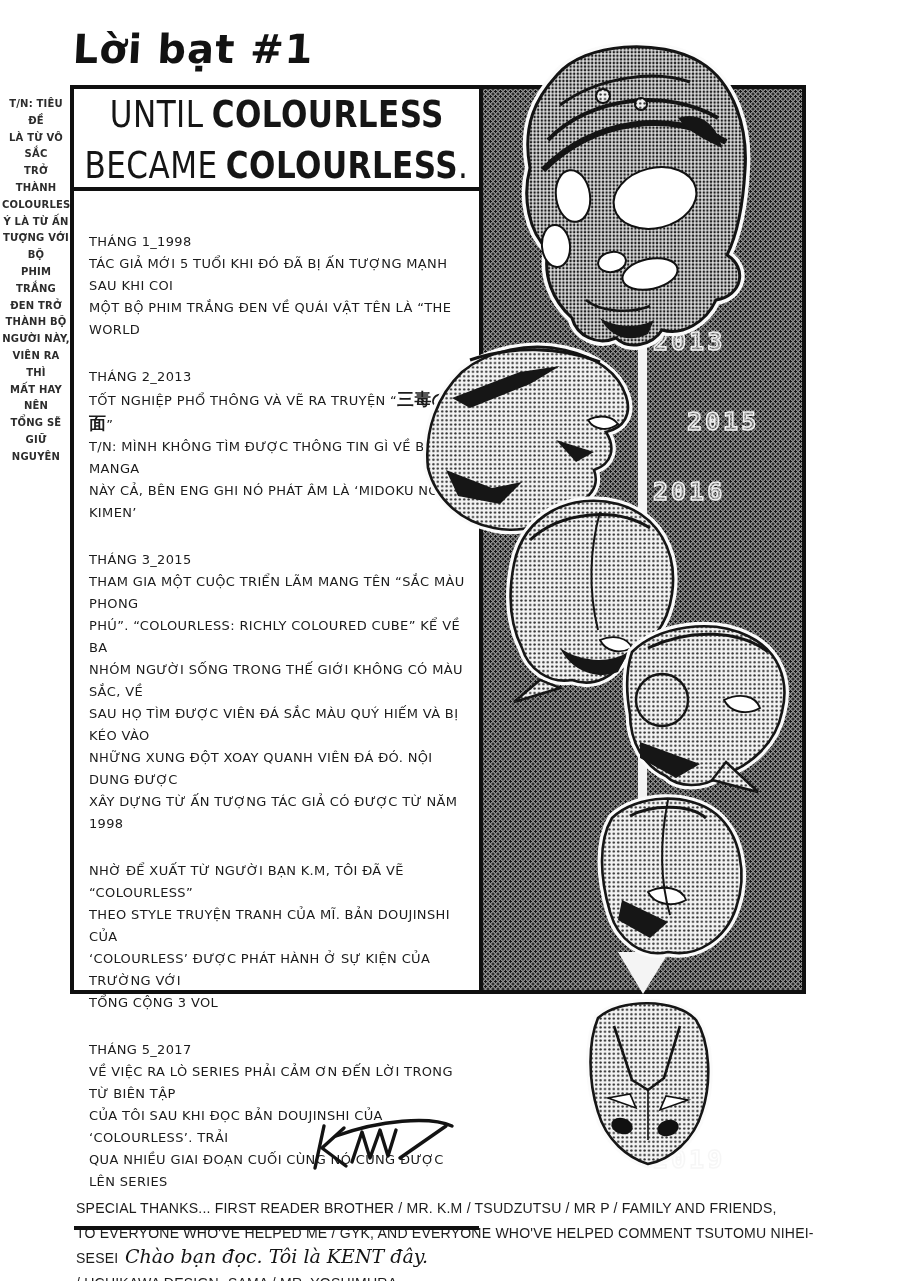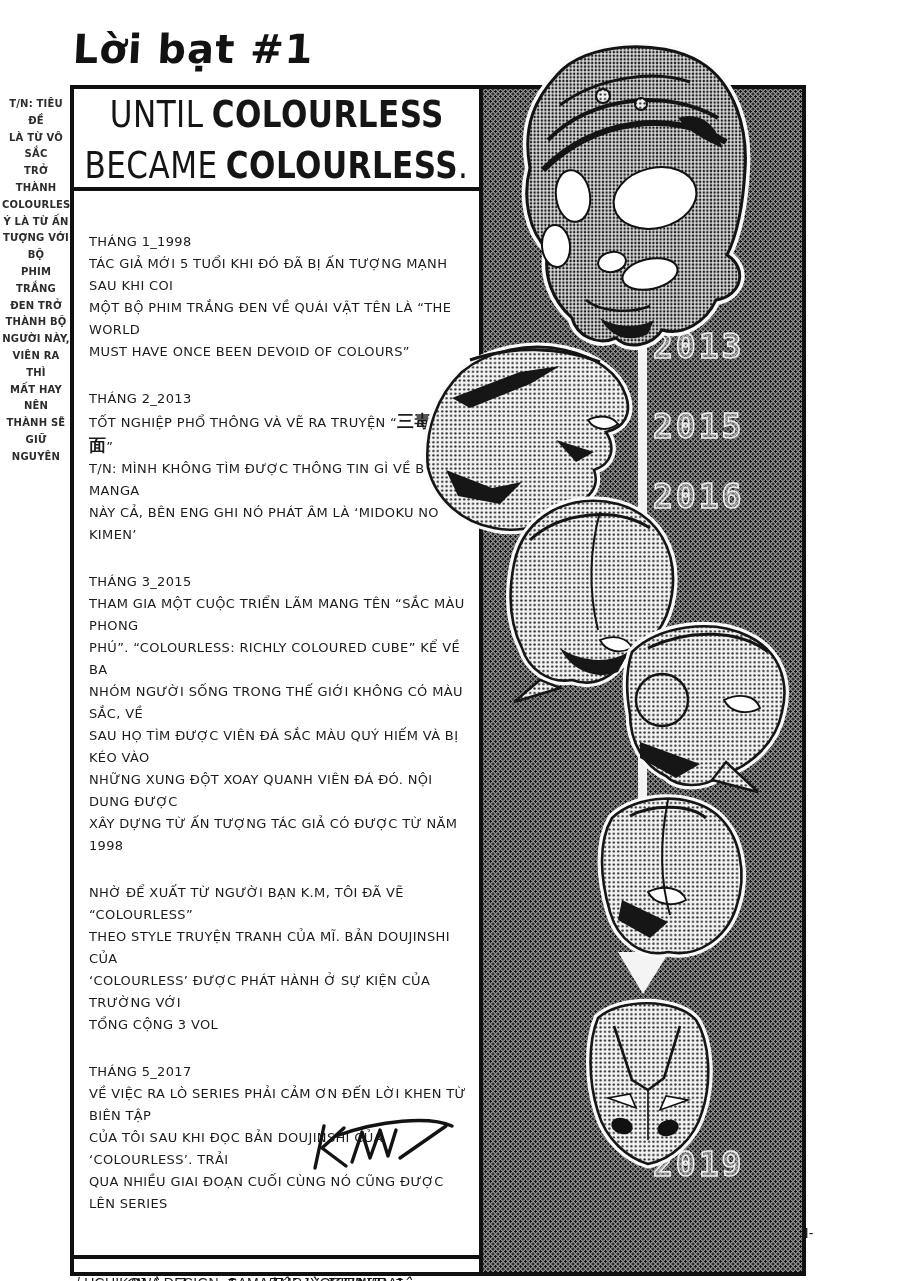--- a/index.html
+++ b/index.html
@@ -24,7 +24,7 @@
 
   
   .outer-box {
-    position:absolute; left:70px; top:85px; width:736px; height:1191px;
+    position:absolute; left:70px; top:85px; width:736px; height:909px;
     border:4px solid #101010; background:#fff; display:flex;
   }
   .left-col {

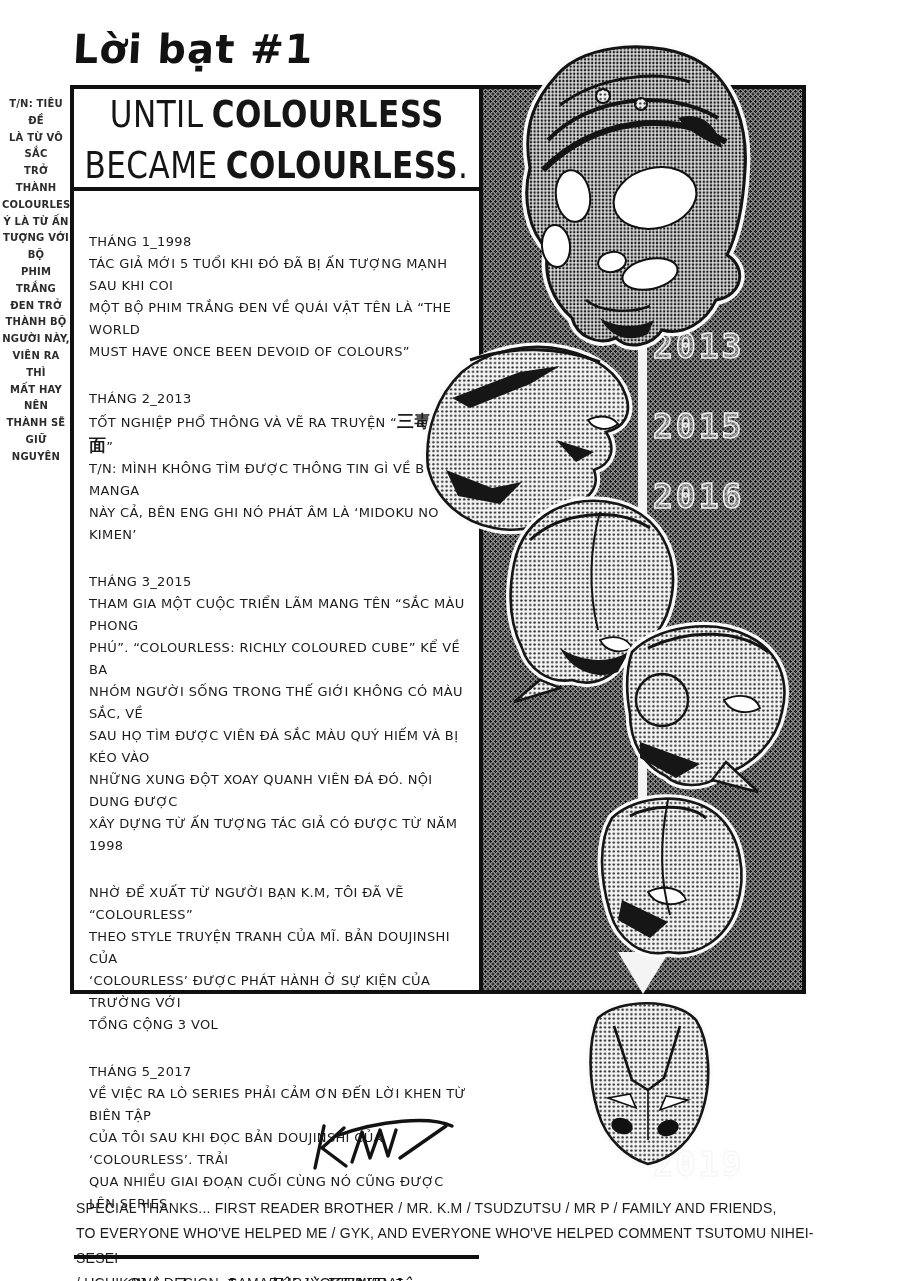--- a/index.html
+++ b/index.html
@@ -42,7 +42,7 @@
   .h-line .bold { font-weight:800; }
   .h-line .suffix { font-weight:400; }
 
-  .paragraphs-section { flex:1 1 auto; padding:40px 8px 15px 15px; }
+  .paragraphs-section { flex:1 1 auto; padding:40px 8px 8px 15px; }
   .para { margin-bottom:25px; }
   .para div { font-size:13px; line-height:22px; letter-spacing:0.35px; color:#1b1b1b; }
   .kanji { font-weight:700; font-size:17px; }

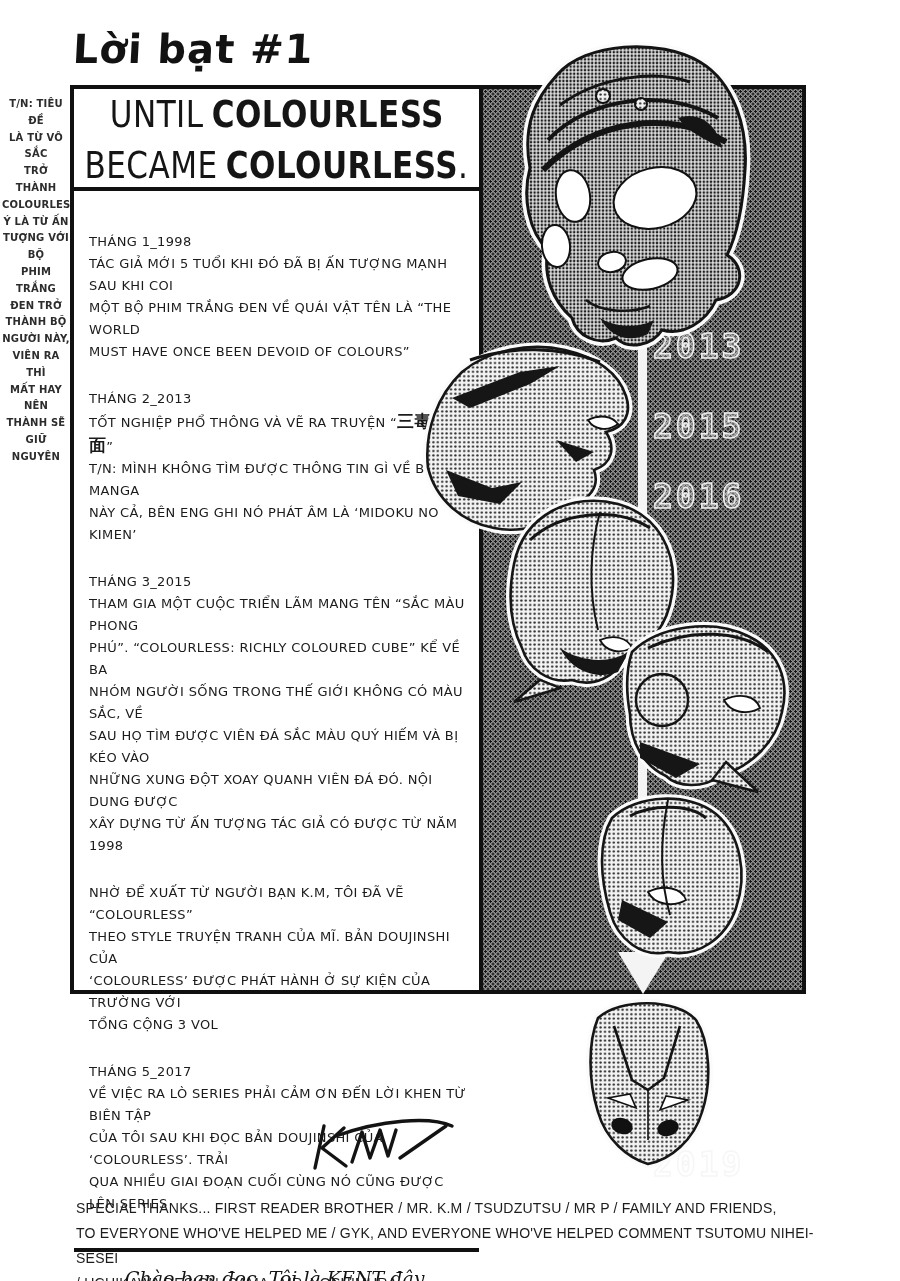--- a/index.html
+++ b/index.html
@@ -133,7 +133,6 @@
           <div>THÁNG 1_1998</div>
           <div>TÁC GIẢ MỚI 5 TUỔI KHI ĐÓ ĐÃ BỊ ẤN TƯỢNG MẠNH SAU KHI COI</div>
           <div>MỘT BỘ PHIM TRẮNG ĐEN VỀ QUÁI VẬT TÊN LÀ “THE WORLD</div>
-          <div>MUST HAVE ONCE BEEN DEVOID OF COLOURS”</div>
         </div>
 
         <div class="para">

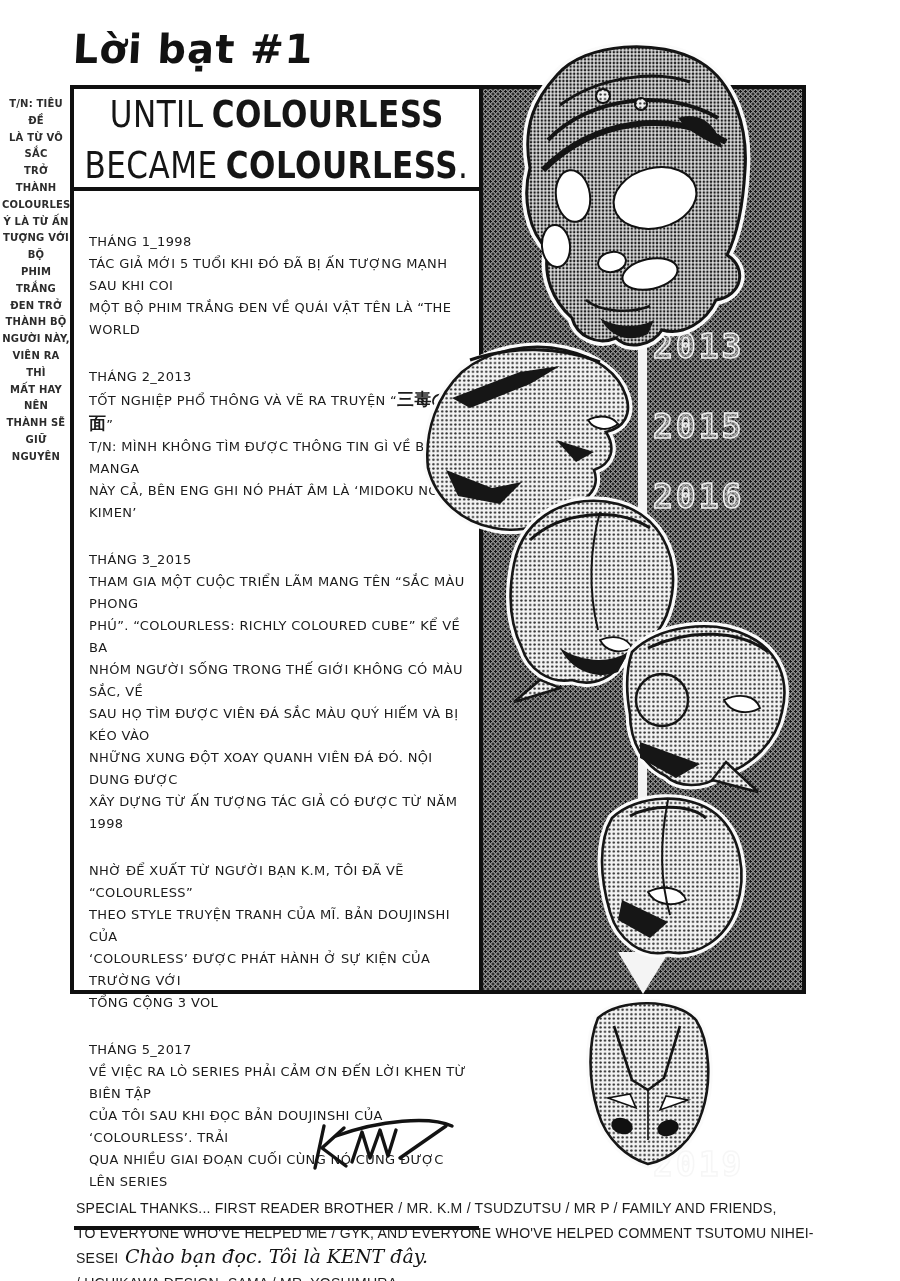--- a/index.html
+++ b/index.html
@@ -67,7 +67,7 @@
   .year {
     position:absolute; left:170px;
     font-family:"DejaVu Sans Mono", monospace; font-weight:700;
-    font-size:33px; letter-spacing:3px;
+    font-size:25px; letter-spacing:3px;
     color:rgba(255,255,255,0.28);
     -webkit-text-stroke:1.5px rgba(246,246,246,0.95);
     z-index:3;

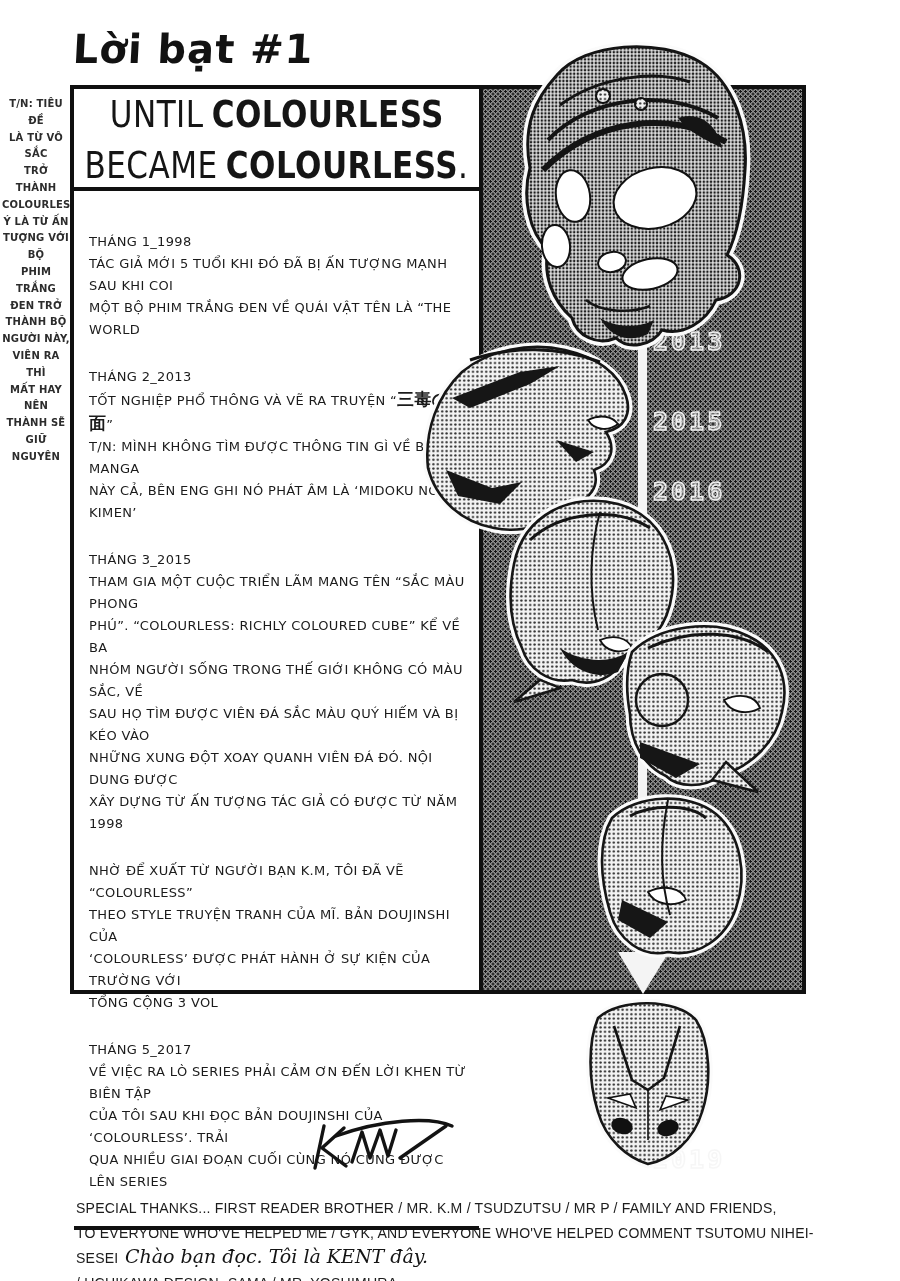--- a/index.html
+++ b/index.html
@@ -110,7 +110,7 @@
     <div>NGƯỜI NÀY,</div>
     <div>VIÊN RA THÌ</div>
     <div>MẤT HAY NÊN</div>
-    <div>THÀNH SẼ GIỮ</div>
+    <div>TỔNG SẼ GIỮ</div>
     <div>NGUYÊN</div>
   </div>
 

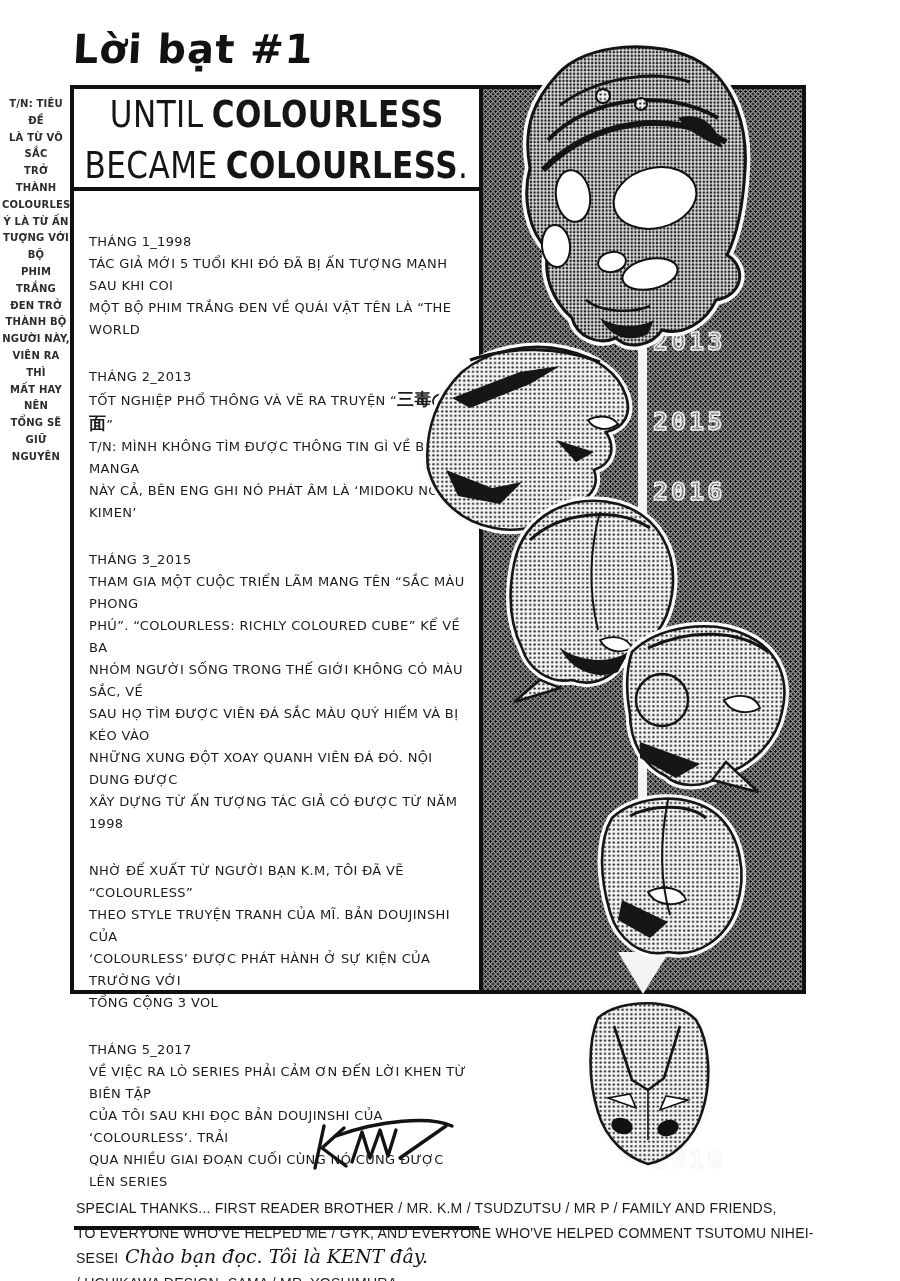--- a/index.html
+++ b/index.html
@@ -73,7 +73,7 @@
     z-index:3;
   }
   .year-2013 { top:238px; }
-  .year-2015 { top:318px; }
+  .year-2015 { top:318px;padding-left:34px; }
   .year-2016 { top:388px; }
   .year-2019 { top:1056px; }
 

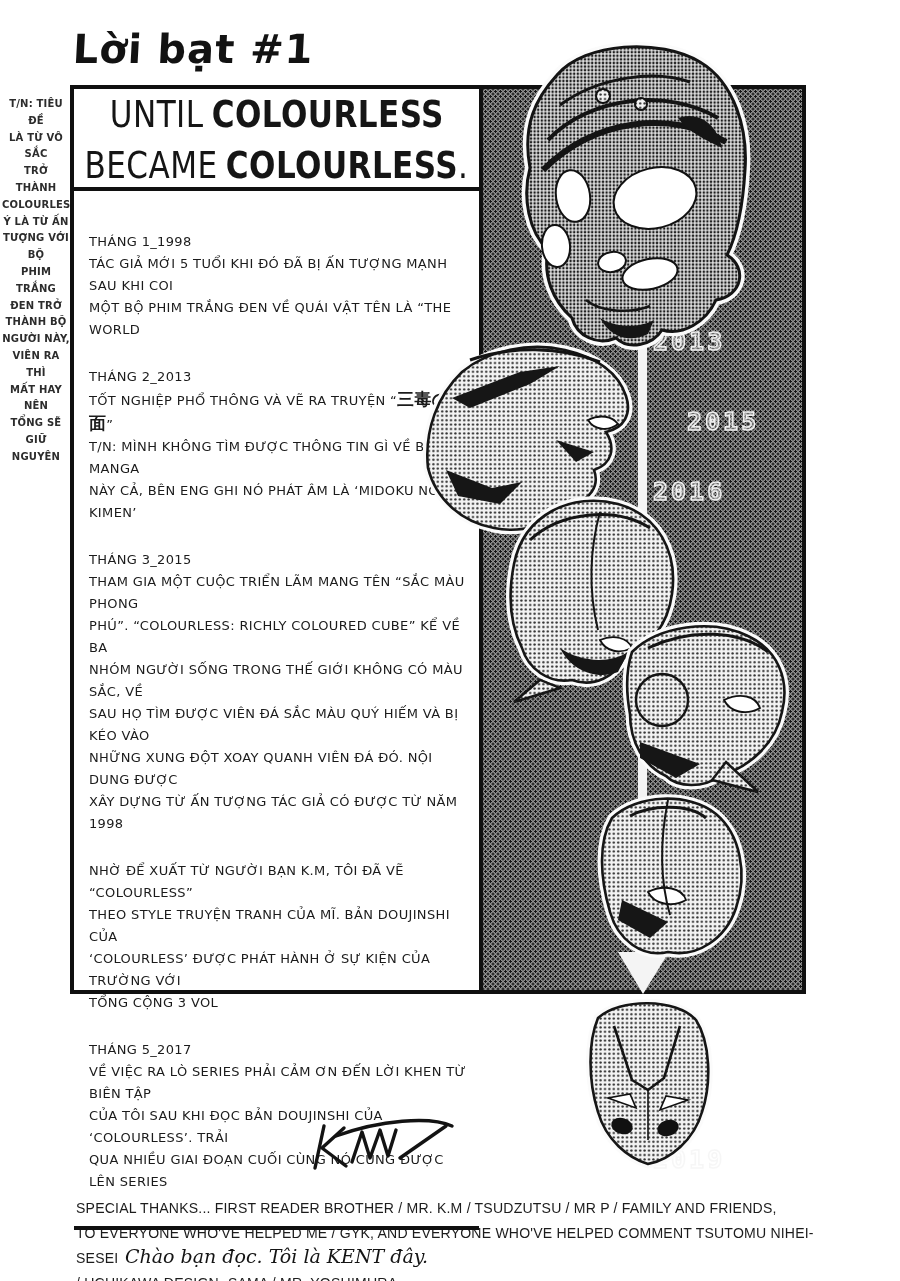--- a/index.html
+++ b/index.html
@@ -161,7 +161,7 @@
 
         <div class="para">
           <div>THÁNG 5_2017</div>
-          <div>VỀ VIỆC RA LÒ SERIES PHẢI CẢM ƠN ĐẾN LỜI KHEN TỪ BIÊN TẬP</div>
+          <div>VỀ VIỆC RA LÒ SERIES PHẢI CẢM ƠN ĐẾN LỜI TRONG TỪ BIÊN TẬP</div>
           <div>CỦA TÔI SAU KHI ĐỌC BẢN DOUJINSHI CỦA ‘COLOURLESS’. TRẢI</div>
           <div>QUA NHIỀU GIAI ĐOẠN CUỐI CÙNG NÓ CŨNG ĐƯỢC LÊN SERIES</div>
         </div>

